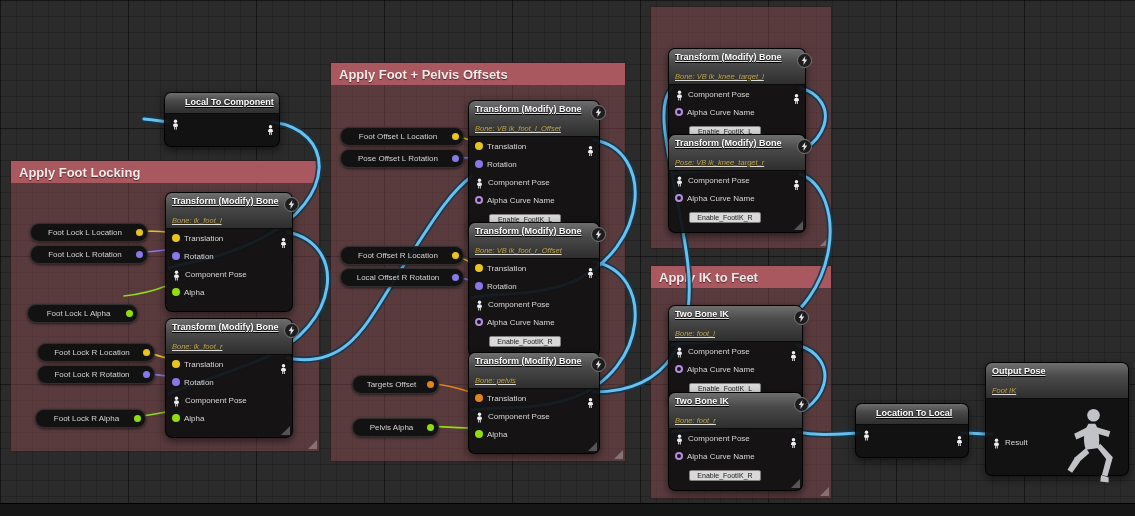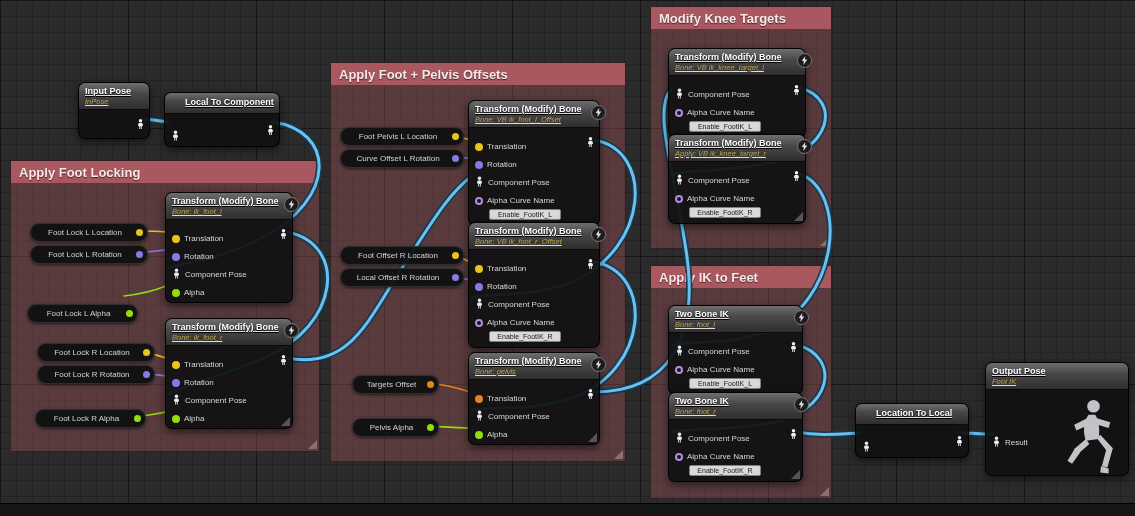--- a/index.html
+++ b/index.html
@@ -79,9 +79,6 @@
     <div class="grip"></div>
   </div>
   <div class="comment" style="left:650px;top:6px;width:180px;height:241px">
-    <div class="comment-header">
-        <span>Modify Knee Targets</span>
-      </div>
     <div class="grip"></div>
   </div>
   <div class="comment" style="left:650px;top:265px;width:180px;height:232px">

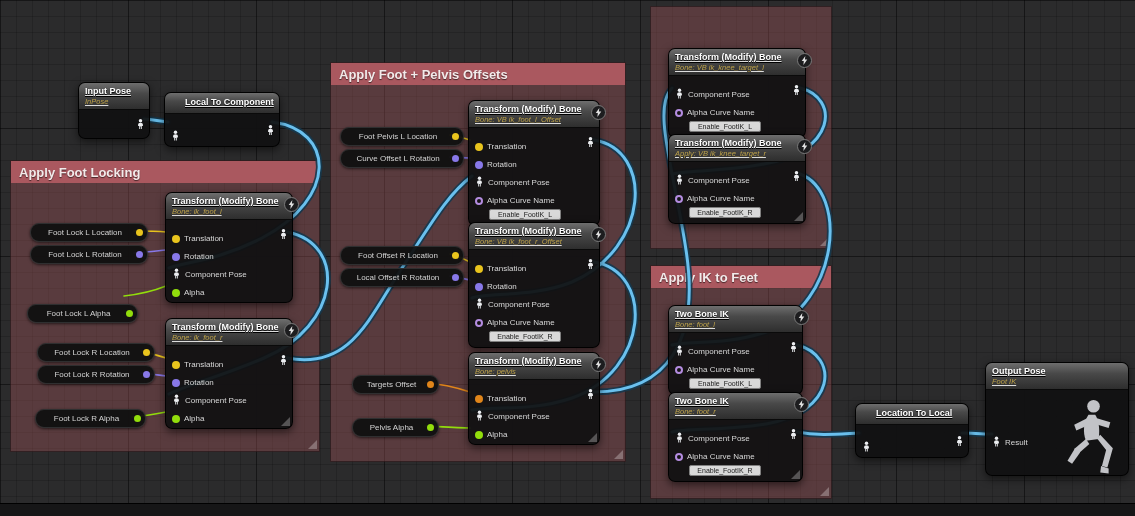--- a/index.html
+++ b/index.html
@@ -34,7 +34,7 @@
     border-bottom:1px solid #0a0a0a;border-radius:6px 6px 0 0;padding:3px 14px 3px 6px;min-height:12px;text-decoration:underline;}
   .node-header.one-line{padding:4px 20px;}
   .node-title{font-size:9px;font-weight:bold;color:#fff;text-shadow:0 1px 1px #000;white-space:nowrap;}
-  .node-subtitle{font-size:7.5px;font-style:italic;color:#bda24a;white-space:nowrap;margin-top:1px;}
+  .node-subtitle{font-size:7.5px;font-style:italic;color:#bda24a;white-space:nowrap;margin-top:10px;}
   .node-body{padding:5px 0;}
   .row{position:relative;height:18px;display:flex;align-items:flex-end;padding:0 6px;font-size:8px;color:#d8d8d8;white-space:nowrap;}
   .row .lbl{margin-left:4px;}

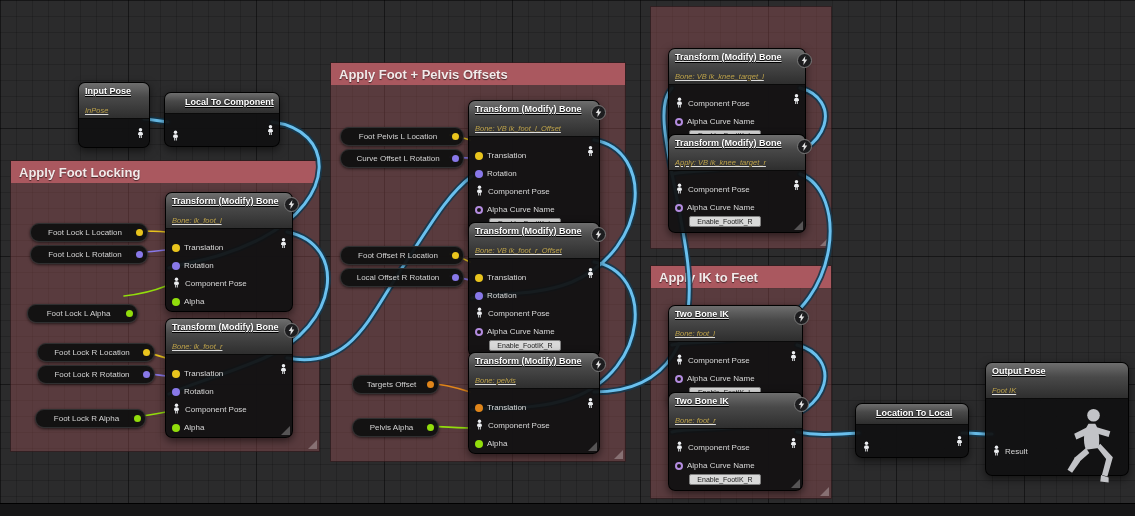--- a/index.html
+++ b/index.html
@@ -182,22 +182,6 @@
       <span class="pill-dot f"></span>
     </div>
 
-  <div class="node" style="left:78px;top:82px;width:70px">
-    <div class="node-header" style="padding-right:6px">
-      <div class="node-title">Input Pose</div>
-      <div class="node-subtitle">InPose</div>
-    </div>
-    <div class="node-body">
-        <div class="row" style="justify-content:flex-end">
-      <span class="outpin">
-            <svg class="psvg" viewBox="0 0 12 14">
-              <circle cx="6" cy="2.6" r="2.3"></circle>
-              <path d="M6 5.2 C4 5.2 2.8 6.3 2.8 8 L2.8 9.8 L4.3 9.8 L4.3 13.6 L5.5 13.6 L5.5 10.2 L6.5 10.2 L6.5 13.6 L7.7 13.6 L7.7 9.8 L9.2 9.8 L9.2 8 C9.2 6.3 8 5.2 6 5.2 Z"></path>
-            </svg>
-          </span>
-    </div>
-      </div>
-  </div>
 
   <div class="node" style="left:164px;top:92px;width:114px">
     <div class="node-header one-line">

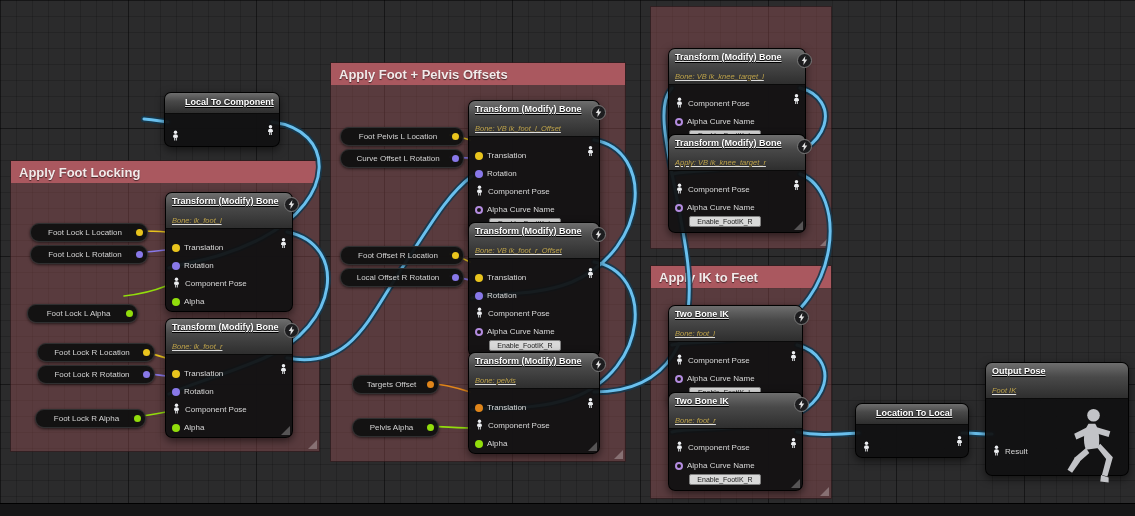--- a/index.html
+++ b/index.html
@@ -36,7 +36,7 @@
   .node-title{font-size:9px;font-weight:bold;color:#fff;text-shadow:0 1px 1px #000;white-space:nowrap;}
   .node-subtitle{font-size:7.5px;font-style:italic;color:#bda24a;white-space:nowrap;margin-top:10px;}
   .node-body{padding:5px 0;}
-  .row{position:relative;height:18px;display:flex;align-items:flex-end;padding:0 6px;font-size:8px;color:#d8d8d8;white-space:nowrap;}
+  .row{position:relative;height:18px;display:flex;align-items:flex-start;padding:0 6px;font-size:8px;color:#d8d8d8;white-space:nowrap;}
   .row .lbl{margin-left:4px;}
   .dot{width:8px;height:8px;border-radius:50%;flex:0 0 auto;box-sizing:border-box;}
   .dot.v{background:var(--vector);} .dot.r{background:var(--rotator);} .dot.f{background:var(--float);}

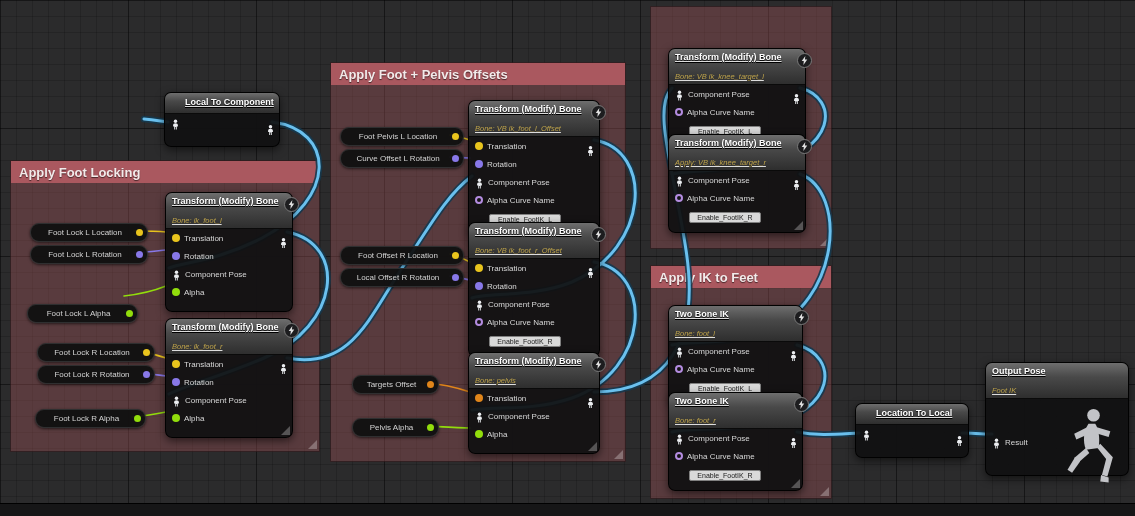--- a/index.html
+++ b/index.html
@@ -158,7 +158,7 @@
       <span class="pill-dot f"></span>
     </div>
   <div class="pill" style="left:340px;top:127px;width:110px">
-      <span class="pill-label">Foot Pelvis L Location</span>
+      <span class="pill-label">Foot Offset L Location</span>
       <span class="pill-dot v"></span>
     </div>
   <div class="pill" style="left:340px;top:149px;width:110px">

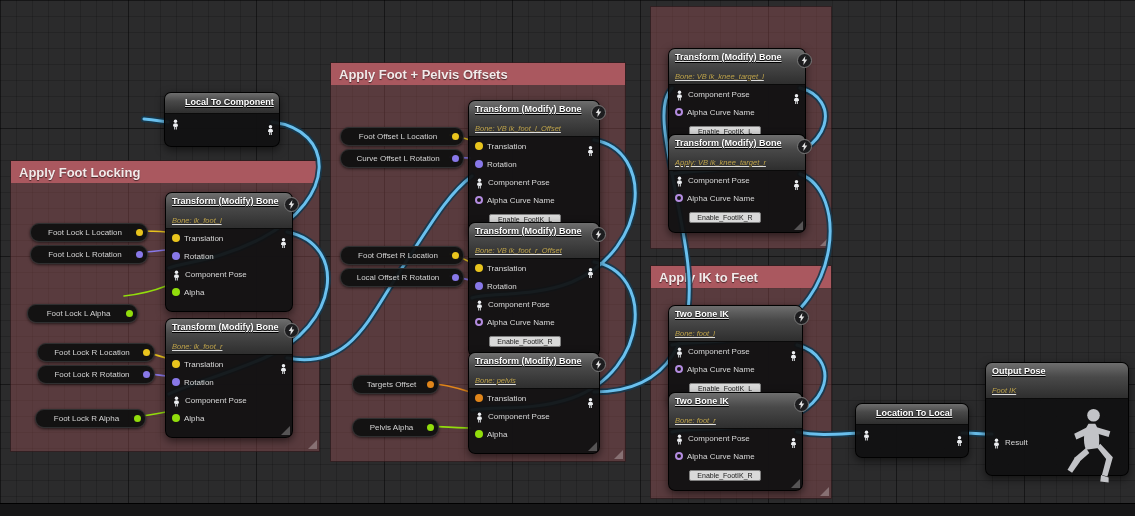--- a/index.html
+++ b/index.html
@@ -162,7 +162,7 @@
       <span class="pill-dot v"></span>
     </div>
   <div class="pill" style="left:340px;top:149px;width:110px">
-      <span class="pill-label">Curve Offset L Rotation</span>
+      <span class="pill-label">Pose Offset L Rotation</span>
       <span class="pill-dot r"></span>
     </div>
   <div class="pill" style="left:340px;top:246px;width:110px">

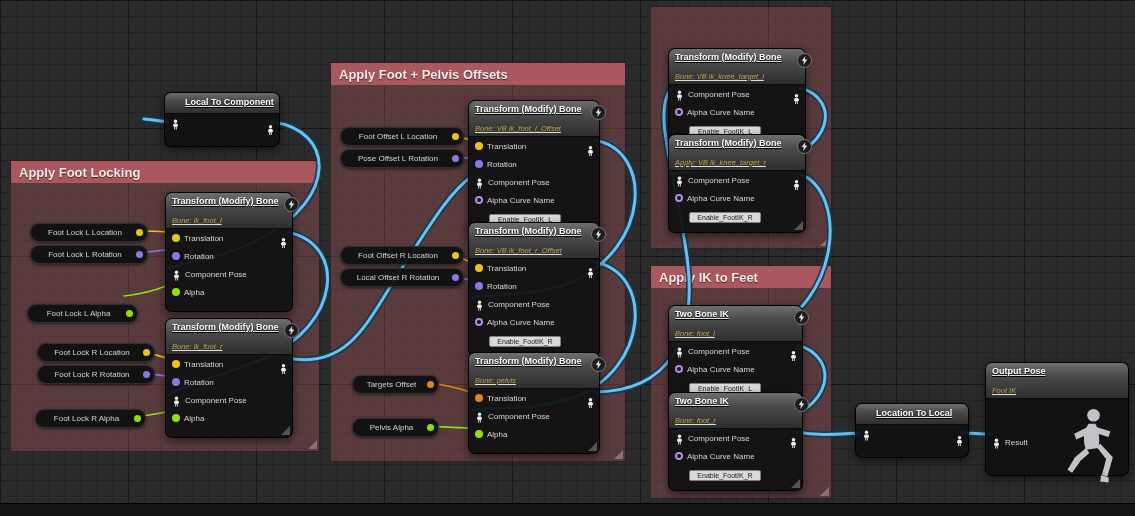--- a/index.html
+++ b/index.html
@@ -458,7 +458,7 @@
       </div>
     <div class="node-header">
       <div class="node-title">Transform (Modify) Bone</div>
-      <div class="node-subtitle">Apply: VB ik_knee_target_r</div>
+      <div class="node-subtitle">Pose: VB ik_knee_target_r</div>
     </div>
     <div class="node-body">
       <div class="row">

